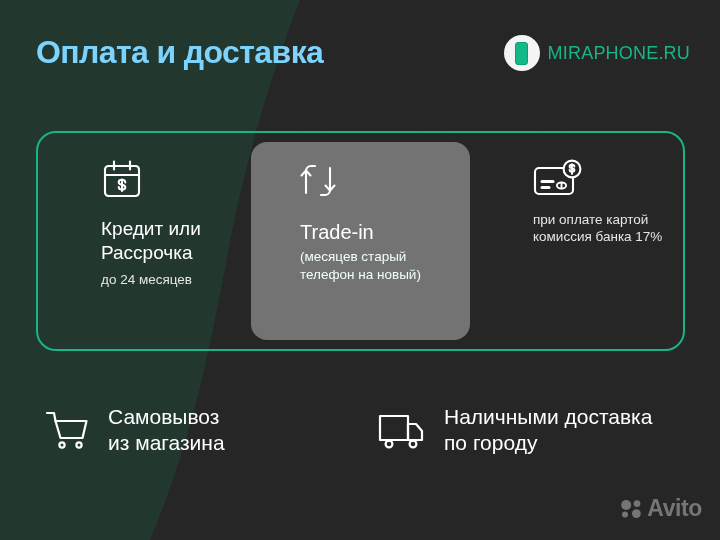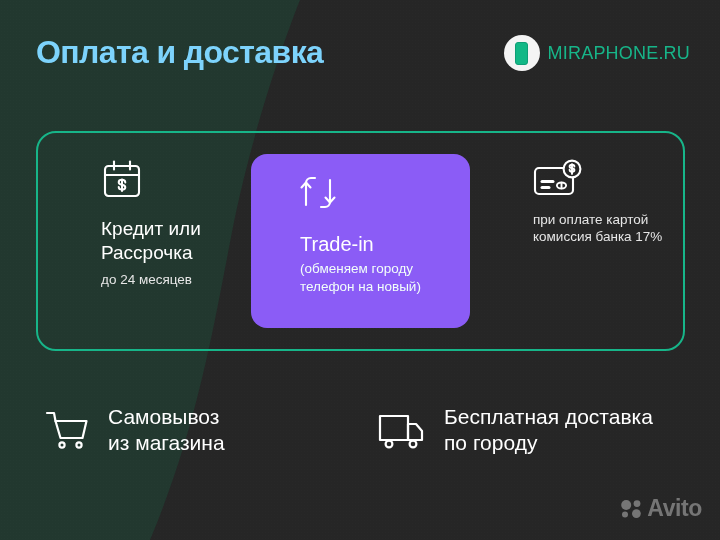--- a/index.html
+++ b/index.html
@@ -117,8 +117,8 @@
   }
   .option.highlight {
     flex: 0 0 188px;
-    margin: 21px 0;
-    background: #8b5cf6;
+    margin: 9px 0;
+    background: #737373;
     border-radius: 16px;
   }
   .option.highlight .option-inner {

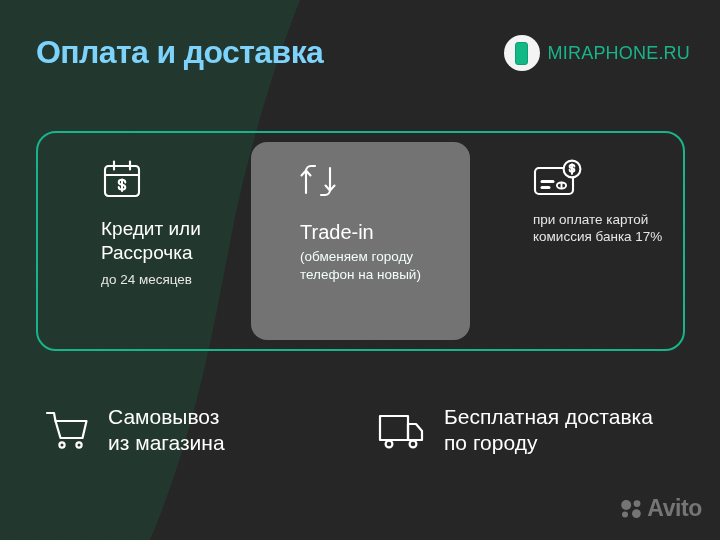--- a/index.html
+++ b/index.html
@@ -255,7 +255,7 @@
           </svg>
         </div>
         <div class="option-title">Trade-in</div>
-        <div class="option-sub">(обменяем городу
+        <div class="option-sub">(месяцев старый
 телефон на новый)</div>
       </div>
     </div>

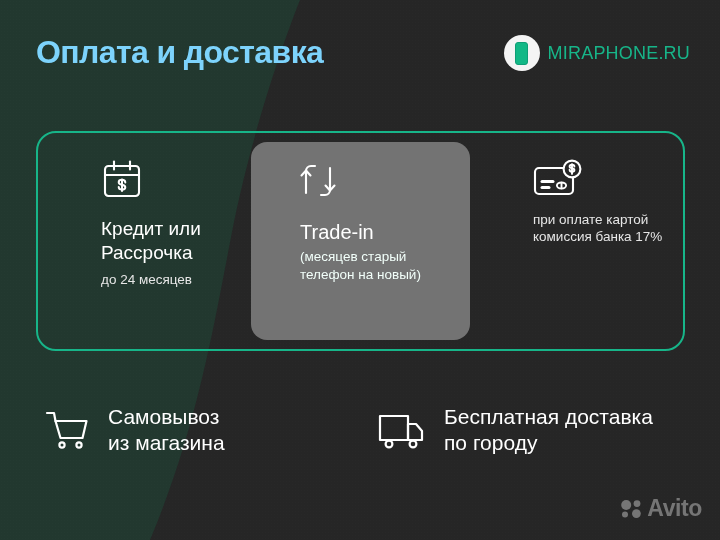--- a/index.html
+++ b/index.html
@@ -305,7 +305,7 @@
           <circle cx="35" cy="35" r="3.4"></circle>
         </svg>
       </span>
-      <span class="feature-text">Бесплатная доставка
+      <span class="feature-text">Наличными доставка
 по городу</span>
     </div>
 

